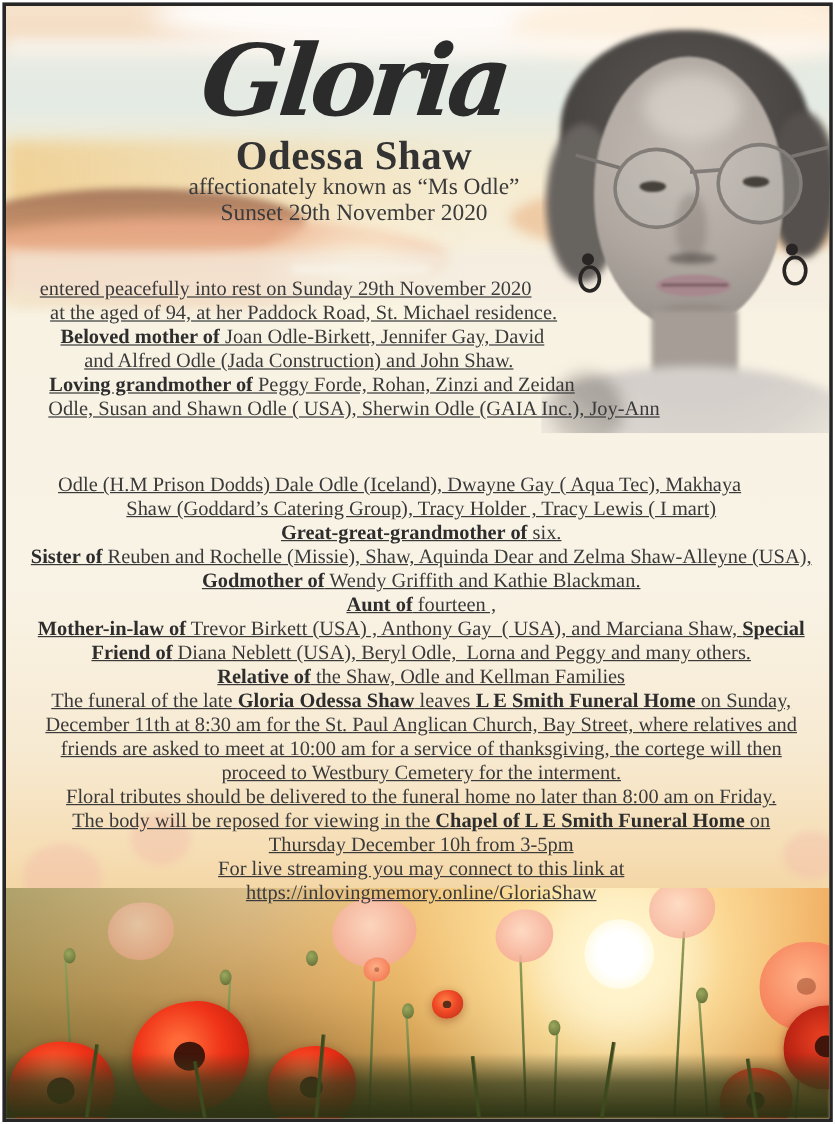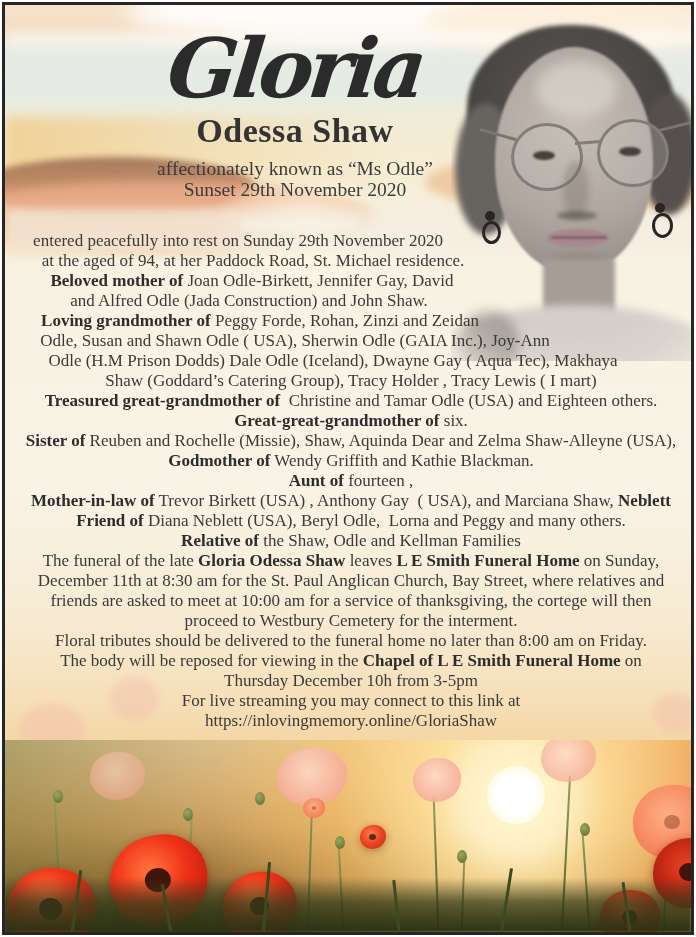--- a/index.html
+++ b/index.html
@@ -67,7 +67,7 @@
     font-size:82px;line-height:102px;letter-spacing:-5px;color:#2b2b2b;transform:skewX(-6deg);}
   .odessa{font-size:34px;line-height:32px;font-weight:bold;letter-spacing:.5px;color:#333;margin-top:-4px;}
   .sub{font-size:19.5px;line-height:20.5px;color:#3b3b3b;}
-  .sub.first{margin-top:12px;}
+  .sub.first{}
 
   
   .obit{position:absolute;left:8px;top:226px;width:676px;z-index:6;color:#3a3a3a;}

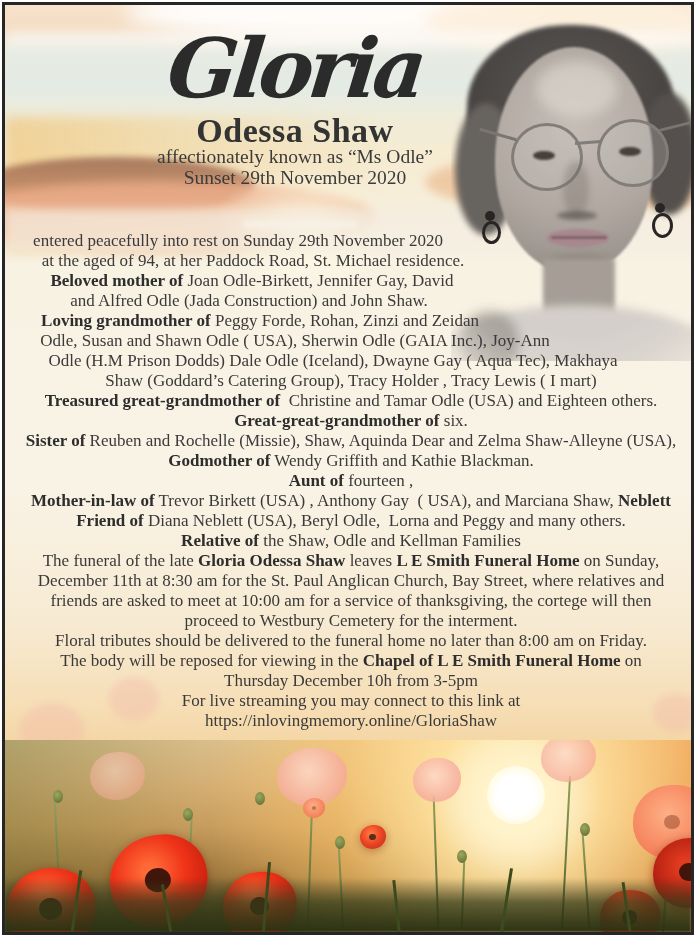--- a/index.html
+++ b/index.html
@@ -71,7 +71,7 @@
 
   
   .obit{position:absolute;left:8px;top:226px;width:676px;z-index:6;color:#3a3a3a;}
-  .obit .line{font-size:17px;line-height:20px;text-align:center;white-space:nowrap;}
+  .obit .line{font-size:17px;line-height:20px;text-align:center;white-space:nowrap;text-decoration:underline;}
   .obit .line .b{font-weight:bold;color:#2d2d2d;}
   .obit .line:nth-child(1){padding-right:226px;}
   .obit .line:nth-child(2){padding-right:196px;}

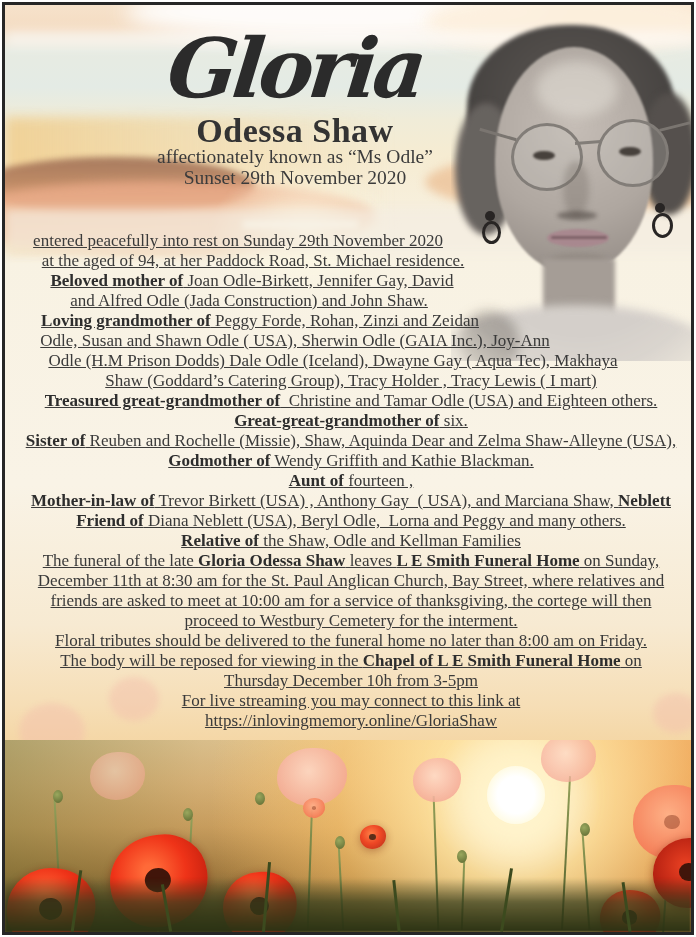--- a/index.html
+++ b/index.html
@@ -79,7 +79,7 @@
   .obit .line:nth-child(4){padding-right:204px;}
   .obit .line:nth-child(5){padding-right:182px;}
   .obit .line:nth-child(6){padding-right:112px;}
-  .obit .line:nth-child(7){padding-right:36px;}
+  .obit .line:nth-child(7){padding-right:36px;margin-top:43px;}
 
   
   .field{position:absolute;left:0;right:0;bottom:0;height:192px;z-index:4;overflow:hidden;background:

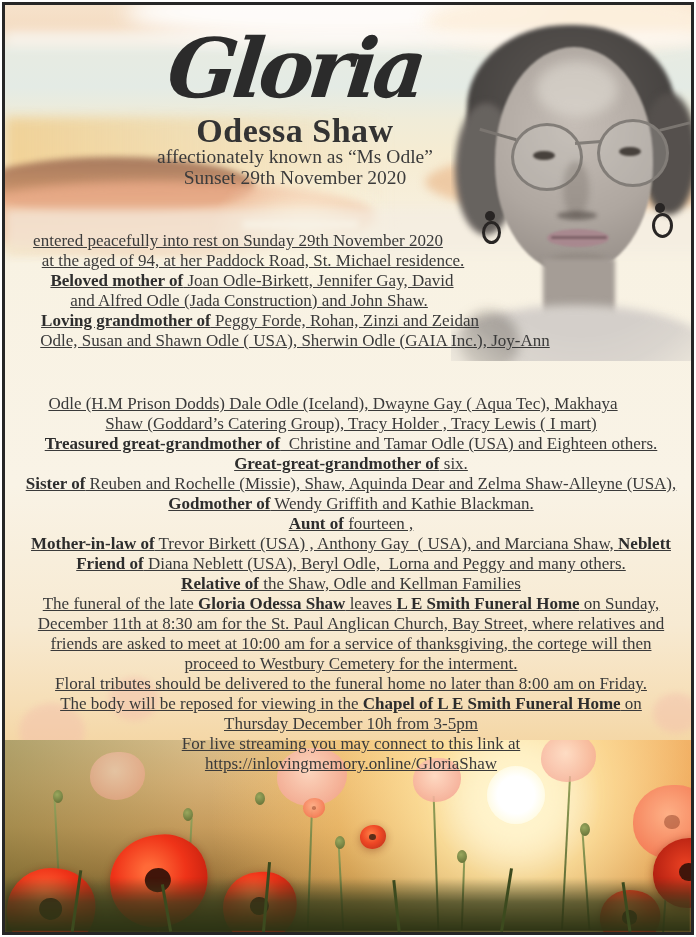--- a/index.html
+++ b/index.html
@@ -167,7 +167,6 @@
         <div class="line"><span>Odle, Susan and Shawn Odle ( USA), Sherwin Odle (GAIA Inc.), Joy-Ann</span></div>
         <div class="line"><span>Odle (H.M Prison Dodds) Dale Odle (Iceland), Dwayne Gay ( Aqua Tec), Makhaya</span></div>
         <div class="line"><span>Shaw (Goddard’s Catering Group), Tracy Holder , Tracy Lewis ( I mart)</span></div>
-        <div class="line"><span class="b">Treasured great-grandmother of</span><span>&nbsp; Christine and Tamar Odle (USA) and Eighteen others.</span></div>
         <div class="line"><span class="b">Great-great-grandmother of</span><span> six.</span></div>
         <div class="line"><span class="b">Sister of</span><span> Reuben and Rochelle (Missie), Shaw, Aquinda Dear and Zelma Shaw-Alleyne (USA),</span></div>
         <div class="line"><span class="b">Godmother of</span><span> Wendy Griffith and Kathie Blackman.</span></div>

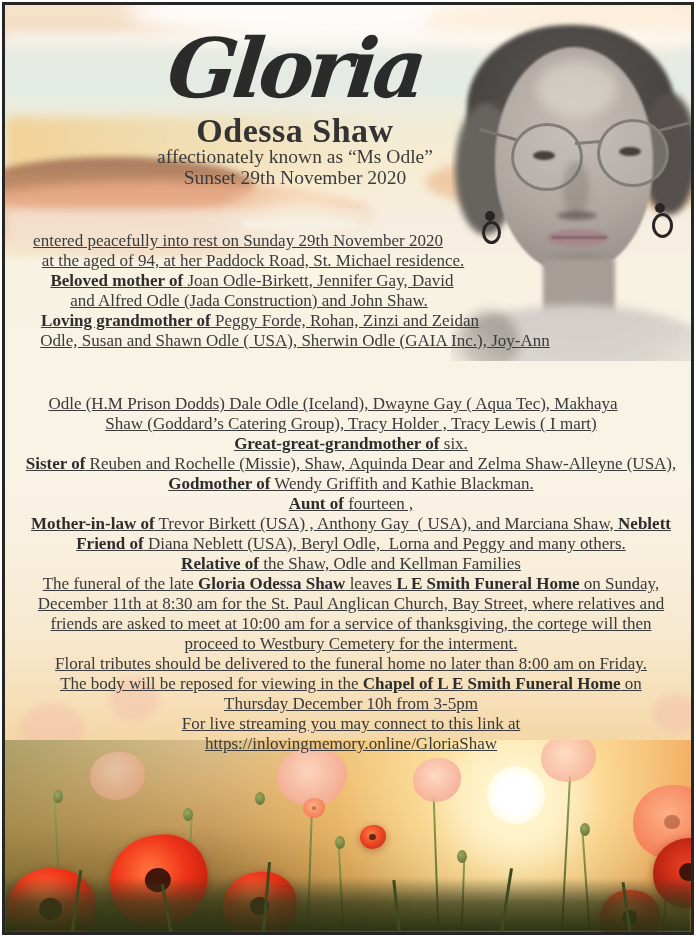--- a/index.html
+++ b/index.html
@@ -171,7 +171,7 @@
         <div class="line"><span class="b">Sister of</span><span> Reuben and Rochelle (Missie), Shaw, Aquinda Dear and Zelma Shaw-Alleyne (USA),</span></div>
         <div class="line"><span class="b">Godmother of</span><span> Wendy Griffith and Kathie Blackman.</span></div>
         <div class="line"><span class="b">Aunt of</span><span> fourteen ,</span></div>
-        <div class="line"><span class="b">Mother-in-law of</span><span> Trevor Birkett (USA) , Anthony Gay&nbsp; ( USA), and Marciana Shaw, </span><span class="b">Neblett</span></div>
+        <div class="line"><span class="b">Mother-in-law of</span><span> Trevor Birkett (USA) , Anthony Gay&nbsp; ( USA), and Marciana Shaw, </span><span class="b">Special</span></div>
         <div class="line"><span class="b">Friend of</span><span> Diana Neblett (USA), Beryl Odle,&nbsp; Lorna and Peggy and many others.</span></div>
         <div class="line"><span class="b">Relative of</span><span> the Shaw, Odle and Kellman Families</span></div>
         <div class="line"><span>The funeral of the late </span><span class="b">Gloria Odessa Shaw</span><span> leaves </span><span class="b">L E Smith Funeral Home</span><span> on Sunday,</span></div>

